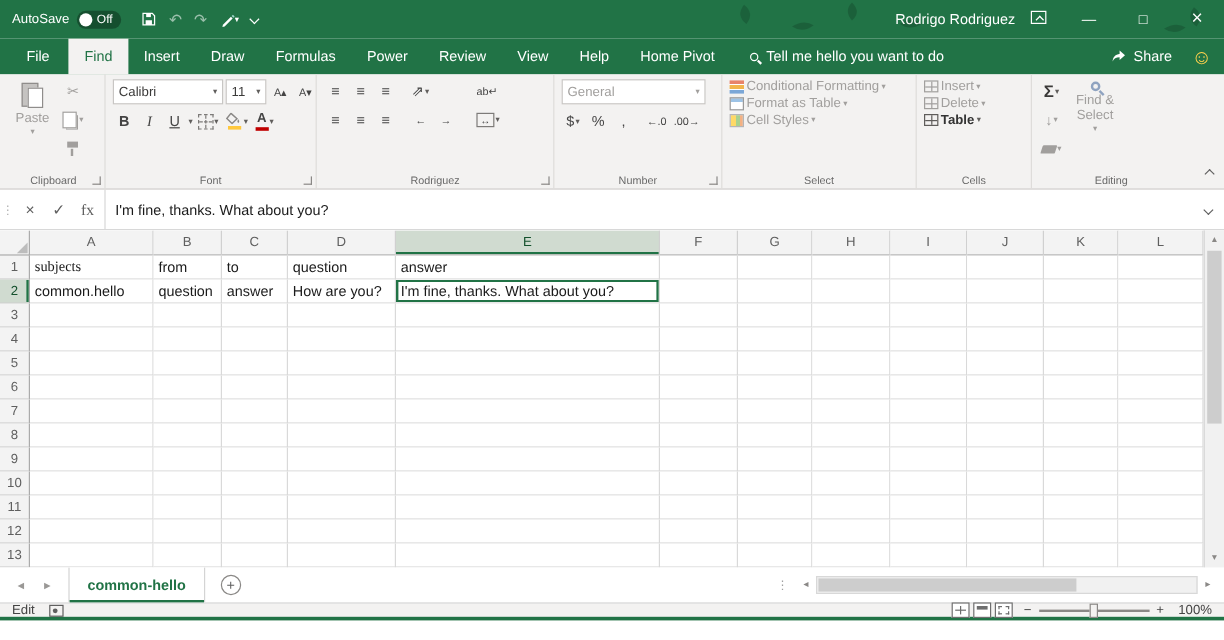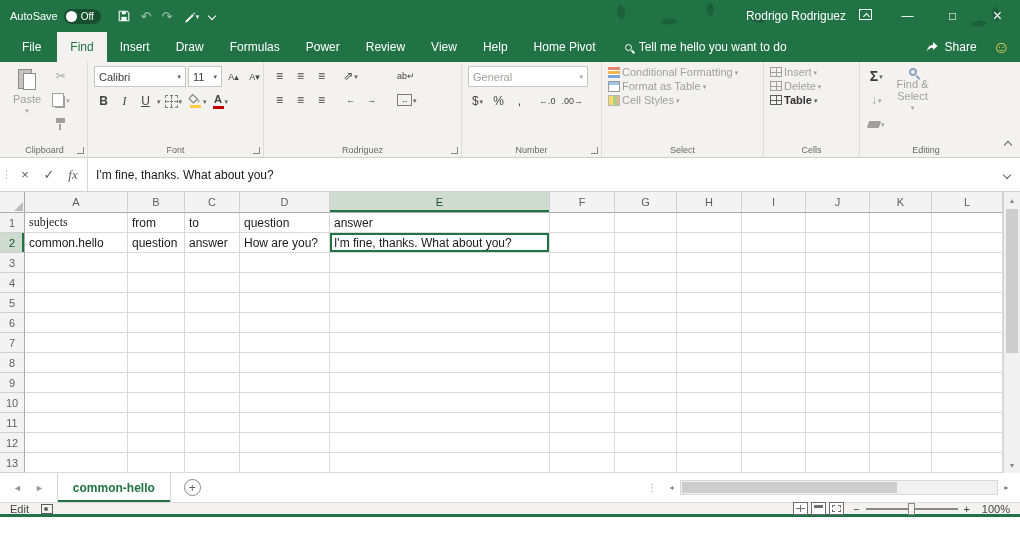--- a/index.html
+++ b/index.html
@@ -91,7 +91,7 @@
   .fhandle{width:13px;display:flex;align-items:center;justify-content:center;color:#b0b0b0;font-size:10px}
   .fbtns{display:flex;align-items:center;border-right:1px solid #d8d8d8;padding-right:2px}
   .fbtn{width:24px;height:100%;display:flex;align-items:center;justify-content:center;color:#5f5f5f;font-size:13px}
-  .fx{font-family:"Liberation Serif",serif;font-style:italic}
+  .fx{font-family:"Liberation Serif",serif;}
   .fvalue{flex:1;display:flex;align-items:center;padding-left:8px;color:#1a1a1a}
   .fexpand{width:26px;display:flex;align-items:center;justify-content:center}
 

